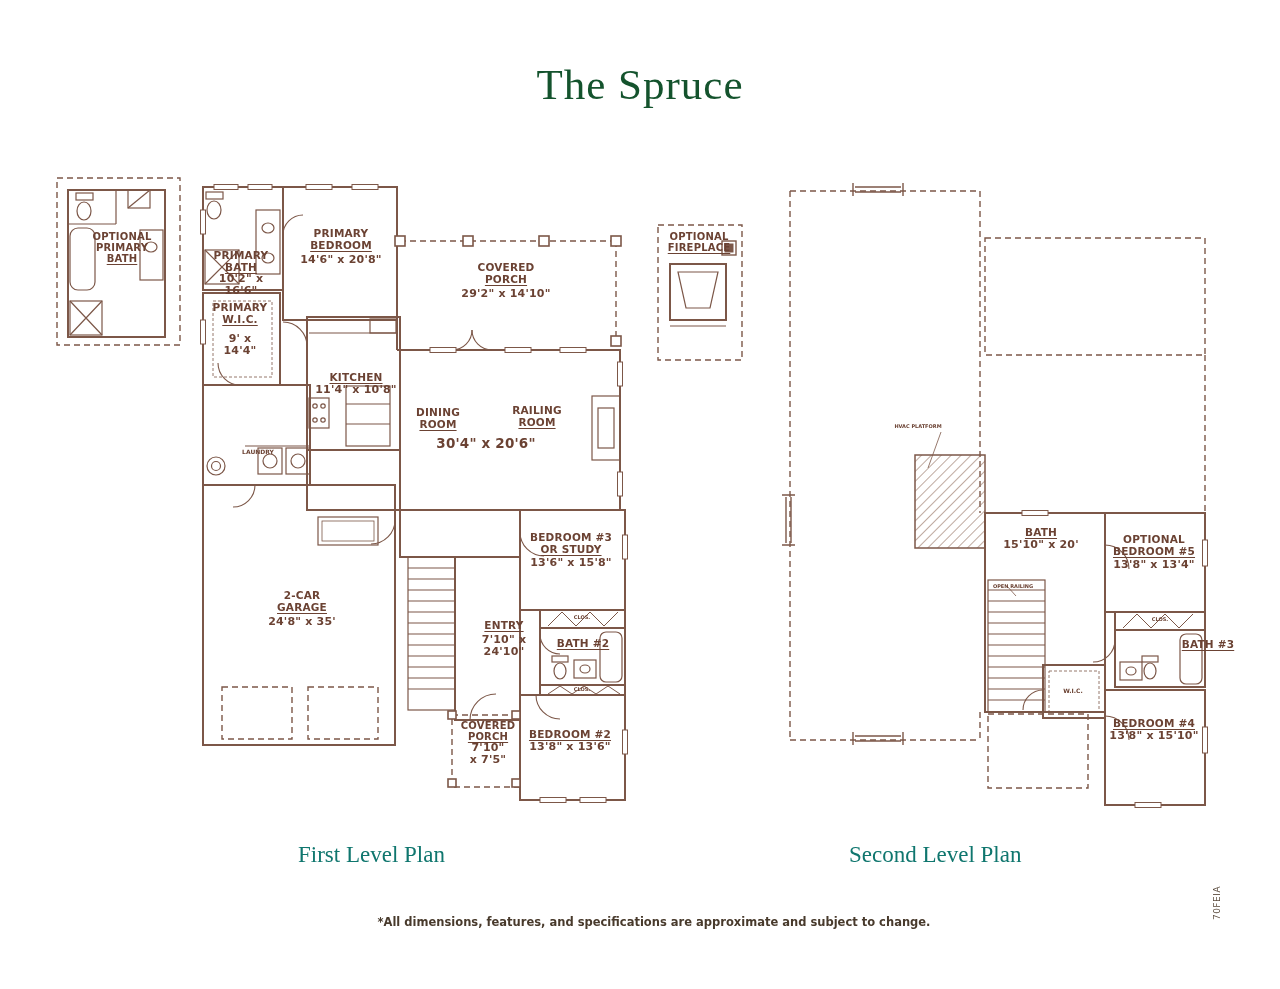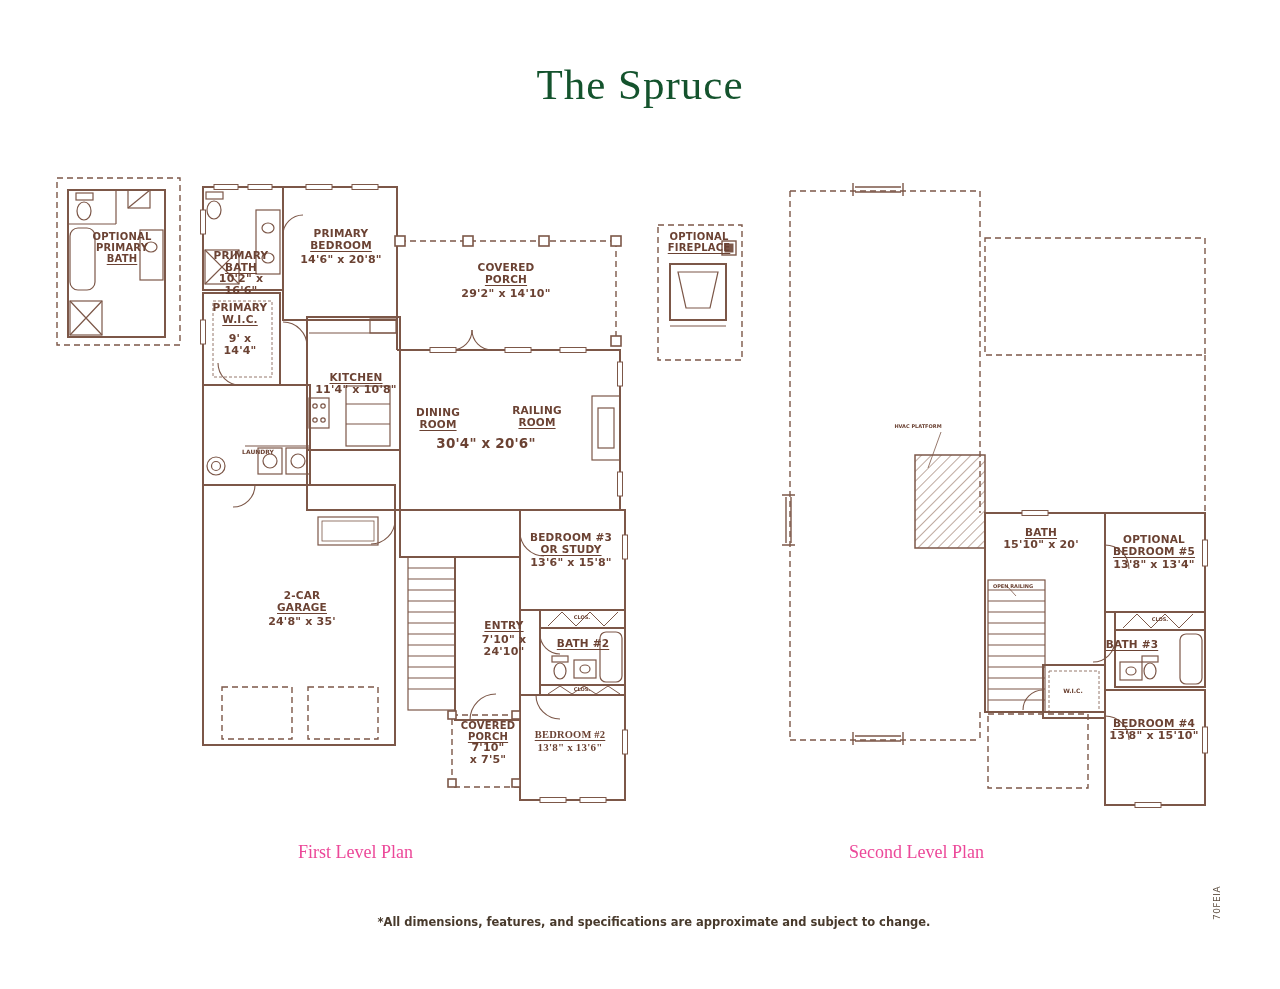--- a/index.html
+++ b/index.html
@@ -356,7 +356,7 @@
   <div class="dims" style="margin-top:2px;">13'8" x 13'4"</div>
 </div>
 
-<div class="lbl" style="left:1132px;top:639px;text-align:center;">
+<div class="lbl" style="left:1208px;top:639px;text-align:center;">
   <div class="u">BATH #3</div>
 </div>
 

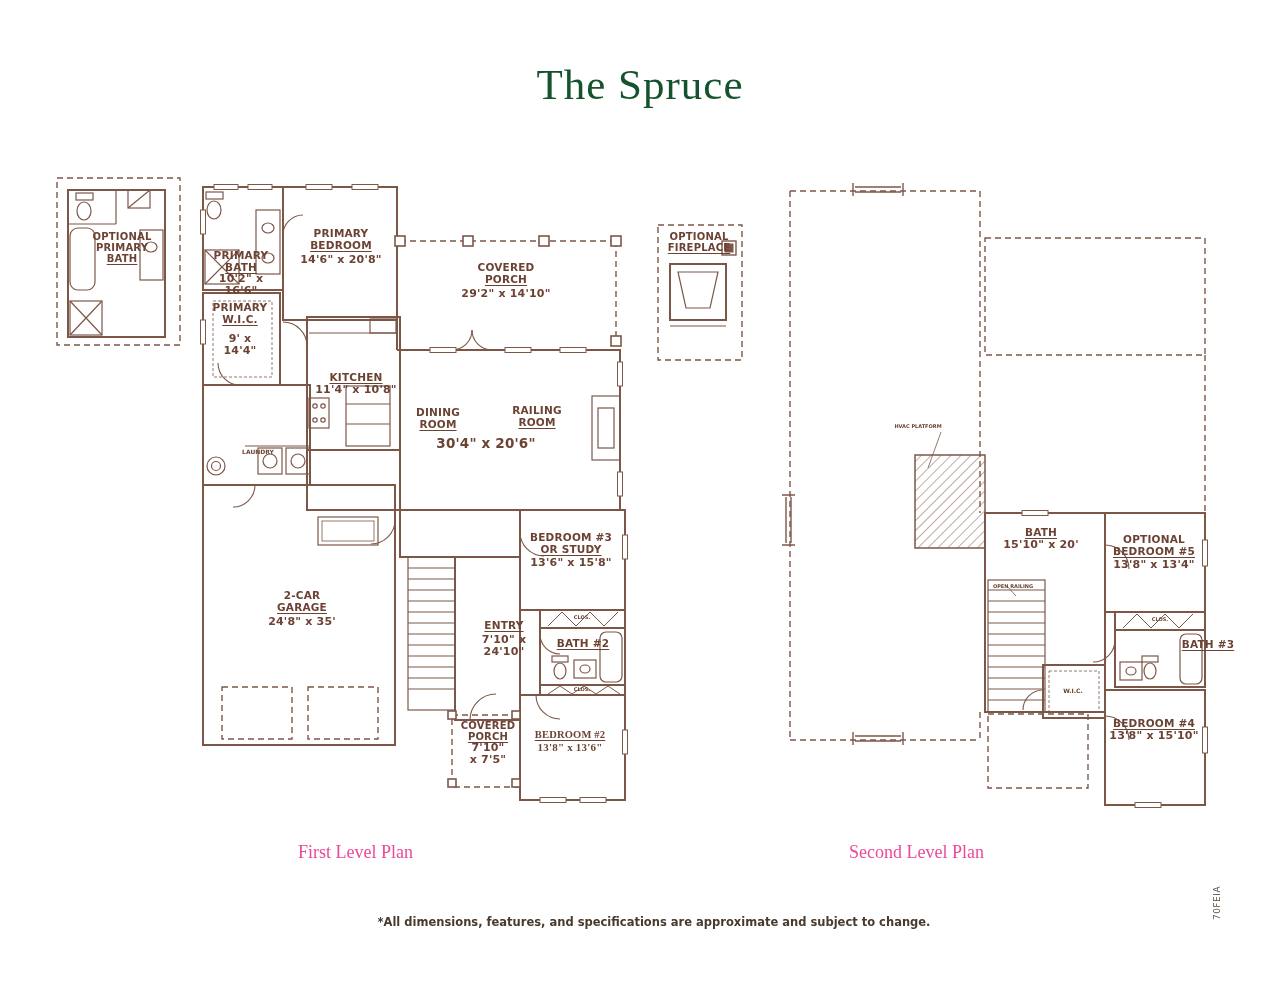--- a/index.html
+++ b/index.html
@@ -321,7 +321,7 @@
   <div class="u">BATH #2</div>
 </div>
 
-<div class="lbl" style="left:570px;top:729px;font-family:Liberation Serif, serif;">
+<div class="lbl" style="left:570px;top:729px;">
   <div class="u">BEDROOM #2</div>
   <div class="dims">13'8" x 13'6"</div>
 </div>

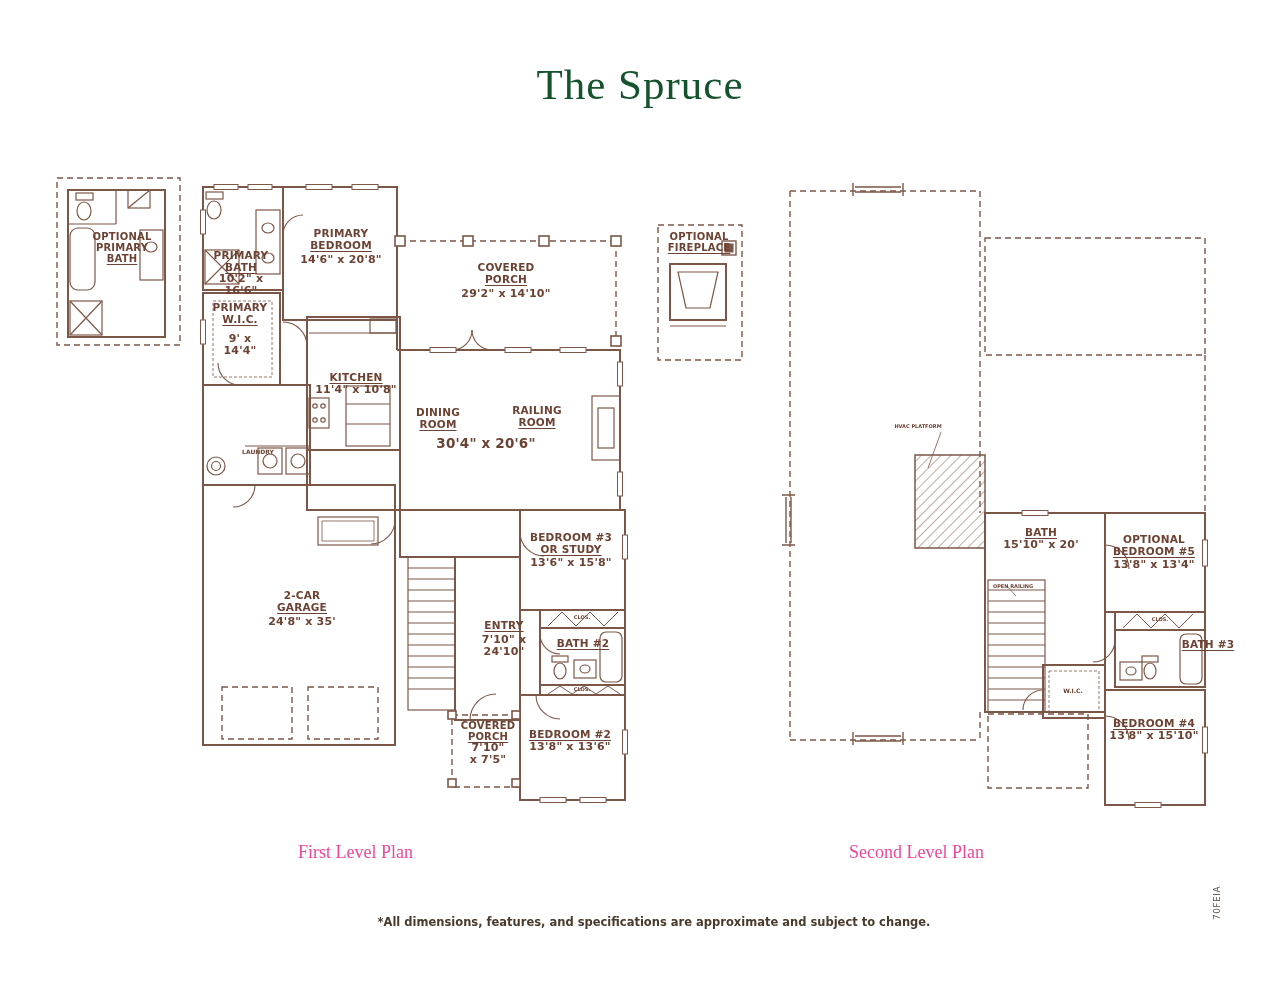--- a/index.html
+++ b/index.html
@@ -7,7 +7,7 @@
        font-family:"DejaVu Sans",sans-serif;}
   .page-title{position:absolute;left:0;right:0;top:60px;text-align:center;
        font-family:"Liberation Serif",serif;font-size:43px;color:#14532d;letter-spacing:1px;}
-  .caption{position:absolute;font-family:"Liberation Serif",serif;font-size:18px;color:#ec4899;}
+  .caption{position:absolute;font-family:"Liberation Serif",serif;font-size:23px;color:#0f766e;}
   .caption.first{left:298px;top:842px;}
   .caption.second{left:849px;top:842px;}
   .footnote{position:absolute;left:0;right:0;top:915px;text-align:center;

